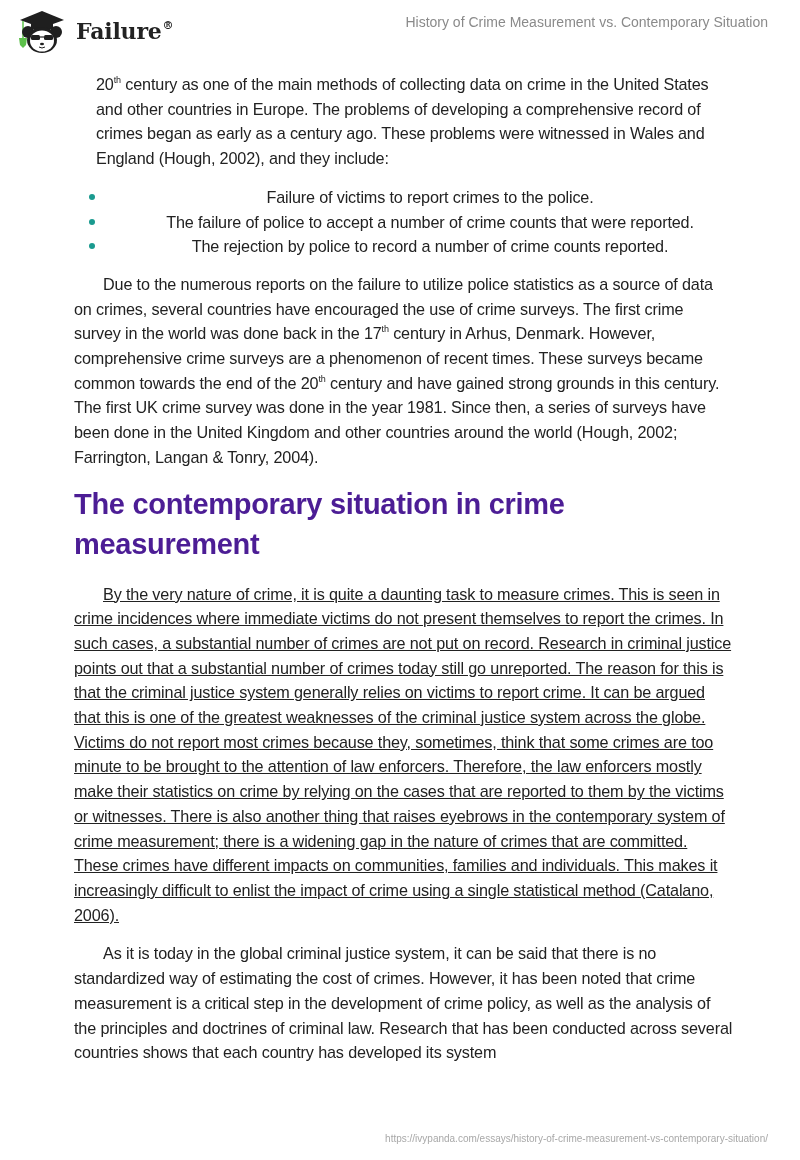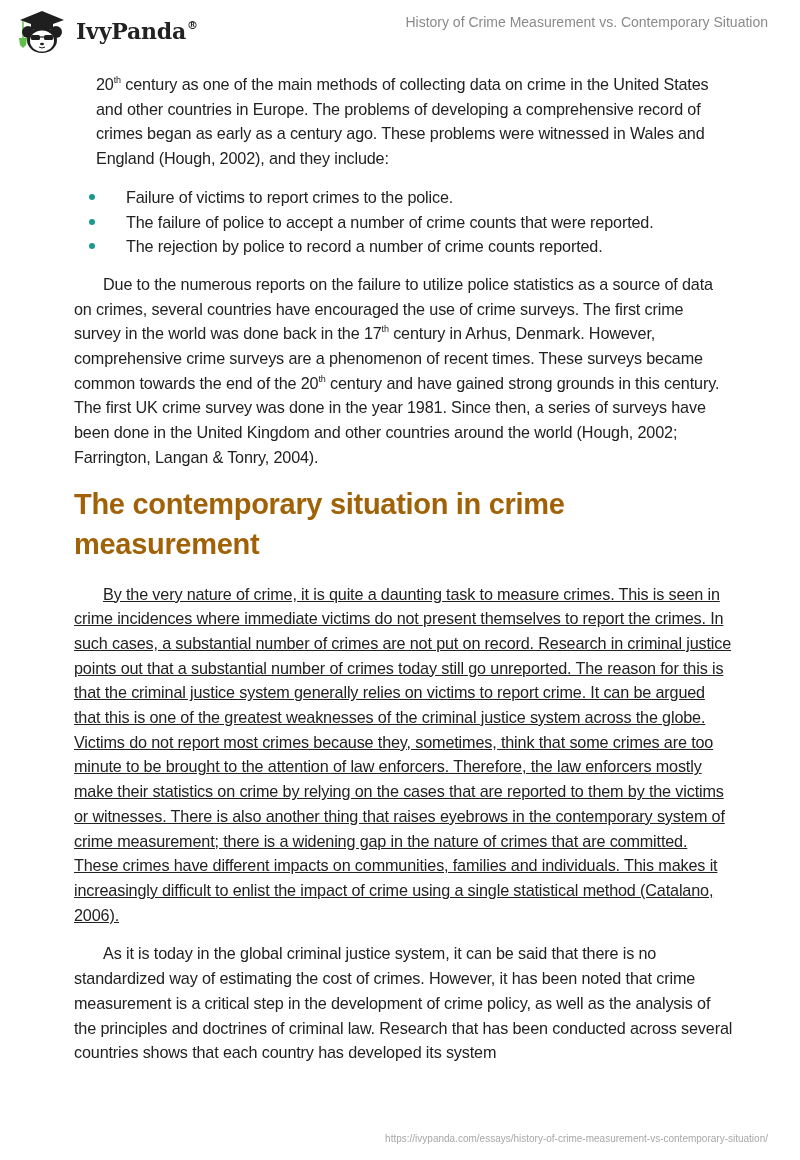--- a/index.html
+++ b/index.html
@@ -52,7 +52,7 @@
       <ellipse cx="28" cy="36" rx="2" ry="1.3" fill="#1f1f1f"></ellipse>
       <path d="M25,39 Q28,41 31,39" stroke="#1f1f1f" stroke-width="1" fill="none"></path>
     </svg>
-    <span class="logo-text"><span>IvyPanda</span><sup>®</sup></span>
+    <span class="logo-text"><span>Failure</span><sup>®</sup></span>
   </div>
   <div class="header-title">History of Crime Measurement vs. Contemporary Situation</div>
 </div>

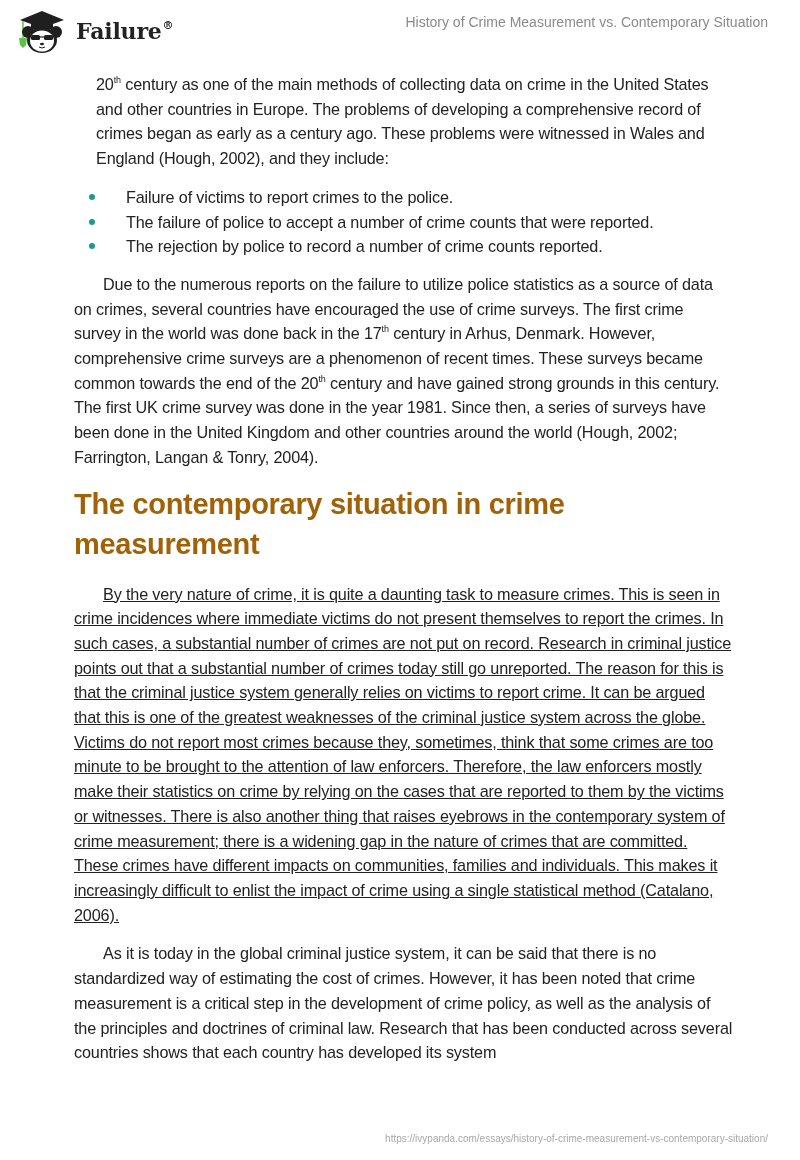--- a/index.html
+++ b/index.html
@@ -19,7 +19,7 @@
   sup.th { font-size: 9px; vertical-align: 7px; line-height: 0; }
   p.p1 { margin-bottom: 14px; margin-left: 22px; }
   ul.bullets { list-style: none; margin: 0 0 13px 0; padding: 0; }
-  ul.bullets li { position: relative; padding-left: 52px; font-size: 16.2px; line-height: 24.7px; letter-spacing: -0.15px; }
+  ul.bullets li { position: relative; padding-left: 52px; font-size: 16.2px; line-height: 24.7px; letter-spacing: -0.15px; text-align: center; }
   ul.bullets li .dot { position: absolute; left: 15px; top: 9px; width: 6px; height: 6px; border-radius: 50%; background: #1a9a8f; }
   h2 { margin: 14px 0 18px 0; font-size: 29px; line-height: 40px; font-weight: bold; color: #a16207; letter-spacing: -0.3px; }
   p.para-gap { margin-bottom: 14px; text-decoration: underline; }

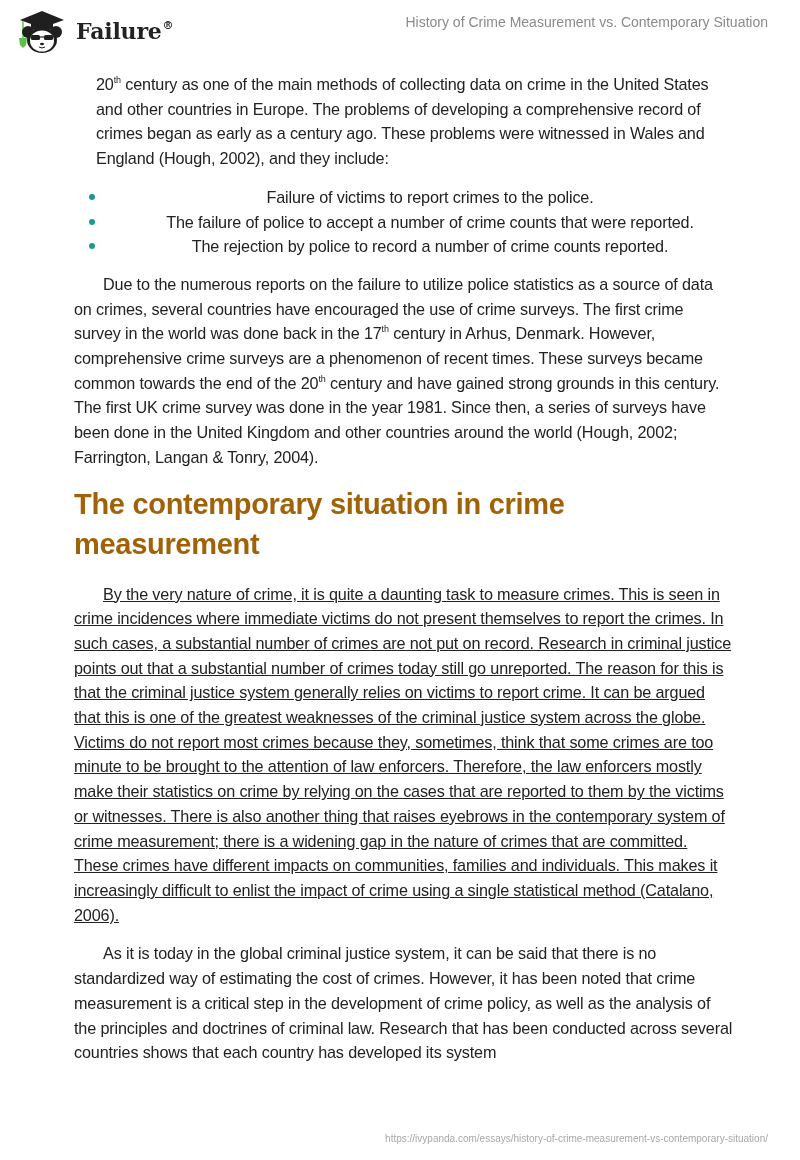--- a/index.html
+++ b/index.html
@@ -21,7 +21,7 @@
   ul.bullets { list-style: none; margin: 0 0 13px 0; padding: 0; }
   ul.bullets li { position: relative; padding-left: 52px; font-size: 16.2px; line-height: 24.7px; letter-spacing: -0.15px; text-align: center; }
   ul.bullets li .dot { position: absolute; left: 15px; top: 9px; width: 6px; height: 6px; border-radius: 50%; background: #1a9a8f; }
-  h2 { margin: 14px 0 18px 0; font-size: 29px; line-height: 40px; font-weight: bold; color: #a16207; letter-spacing: -0.3px; }
+  h2 { margin: 14px 0 18px 0; font-size: 29px; line-height: 40px; font-weight: bold; color: #4c1d95; letter-spacing: -0.3px; }
   p.para-gap { margin-bottom: 14px; text-decoration: underline; }
 
   .footer-url { position: absolute; right: 32px; top: 1133px; font-size: 10px; color: #a8a8a8; }

